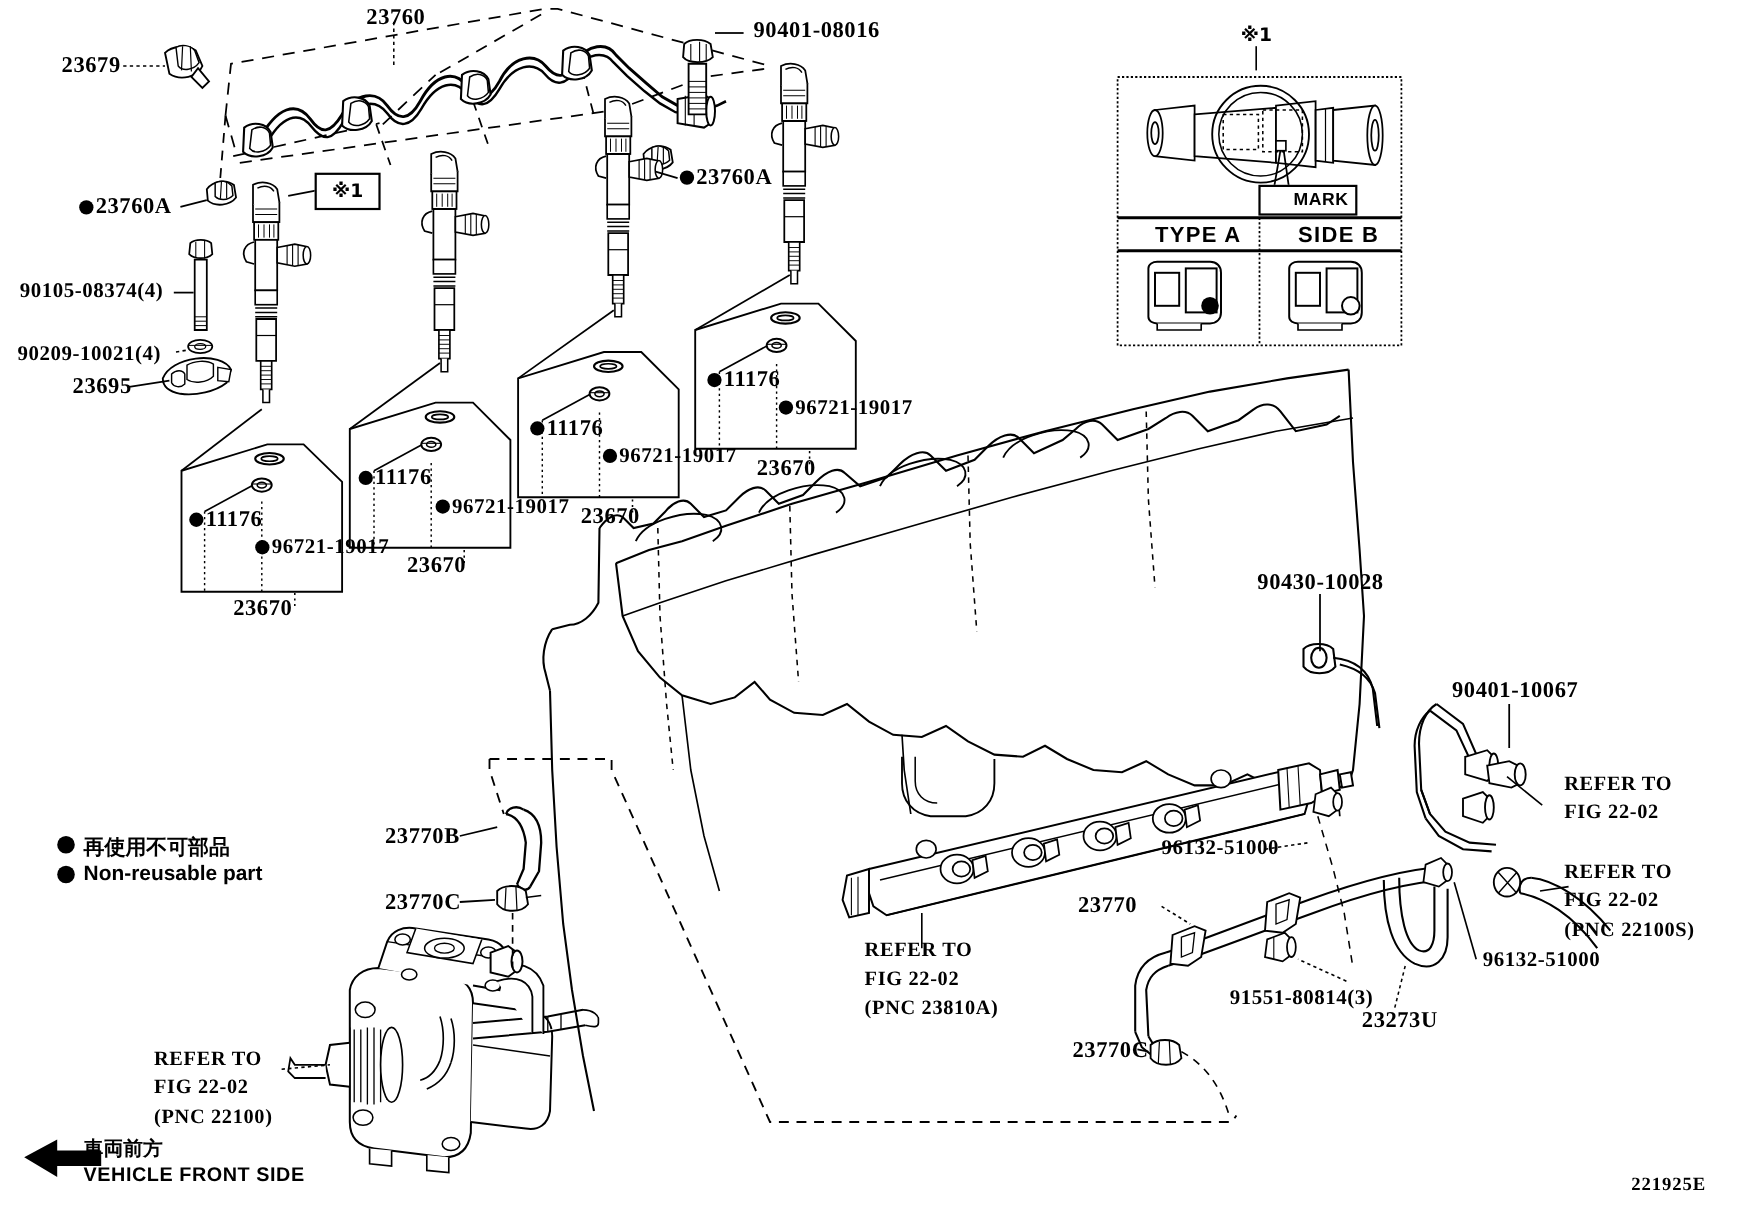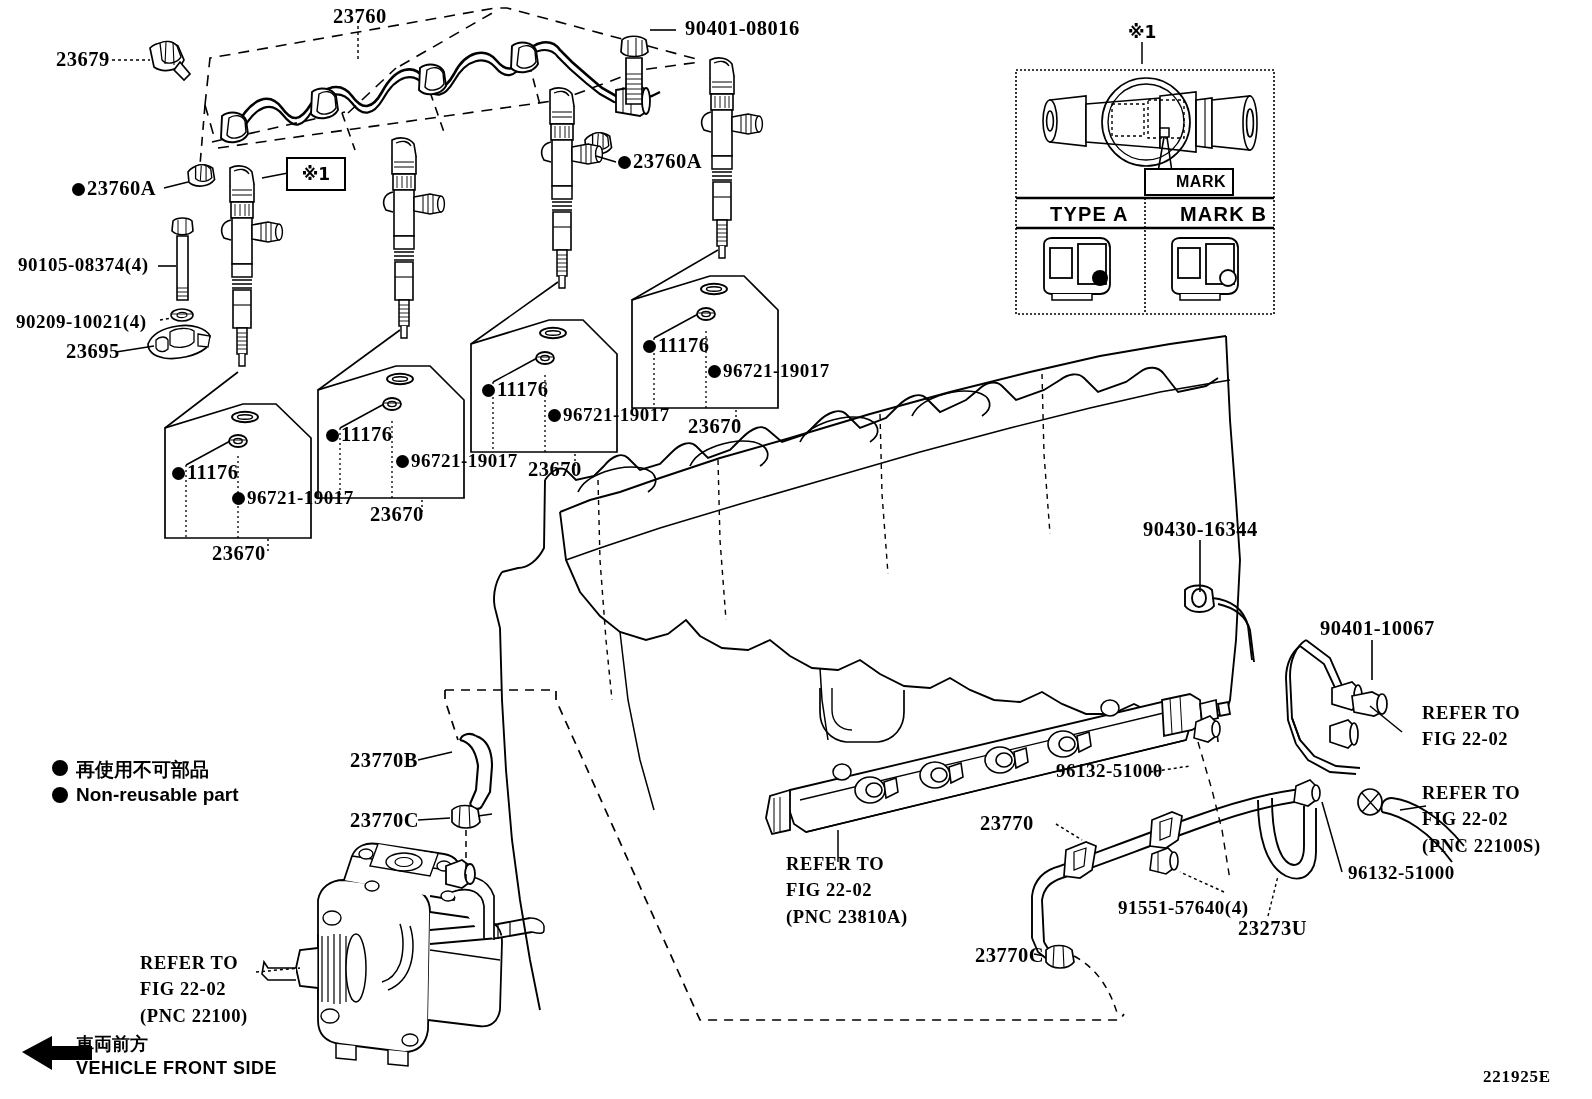--- a/index.html
+++ b/index.html
@@ -671,7 +671,7 @@
 <div class="markbox" style="left:1144px;top:168px;width:62px;height:24px;padding-left:24px;">MARK</div>
 
 <div class="typecell" style="left:1050px;top:203px;text-align:right;">TYPE A</div>
-<div class="typecell" style="left:1180px;top:203px;">MARK B</div>
+<div class="typecell" style="left:1180px;top:203px;">SIDE B</div>
 
 <div class="figcode" style="left:1483px;top:1067px;">221925E</div>
 

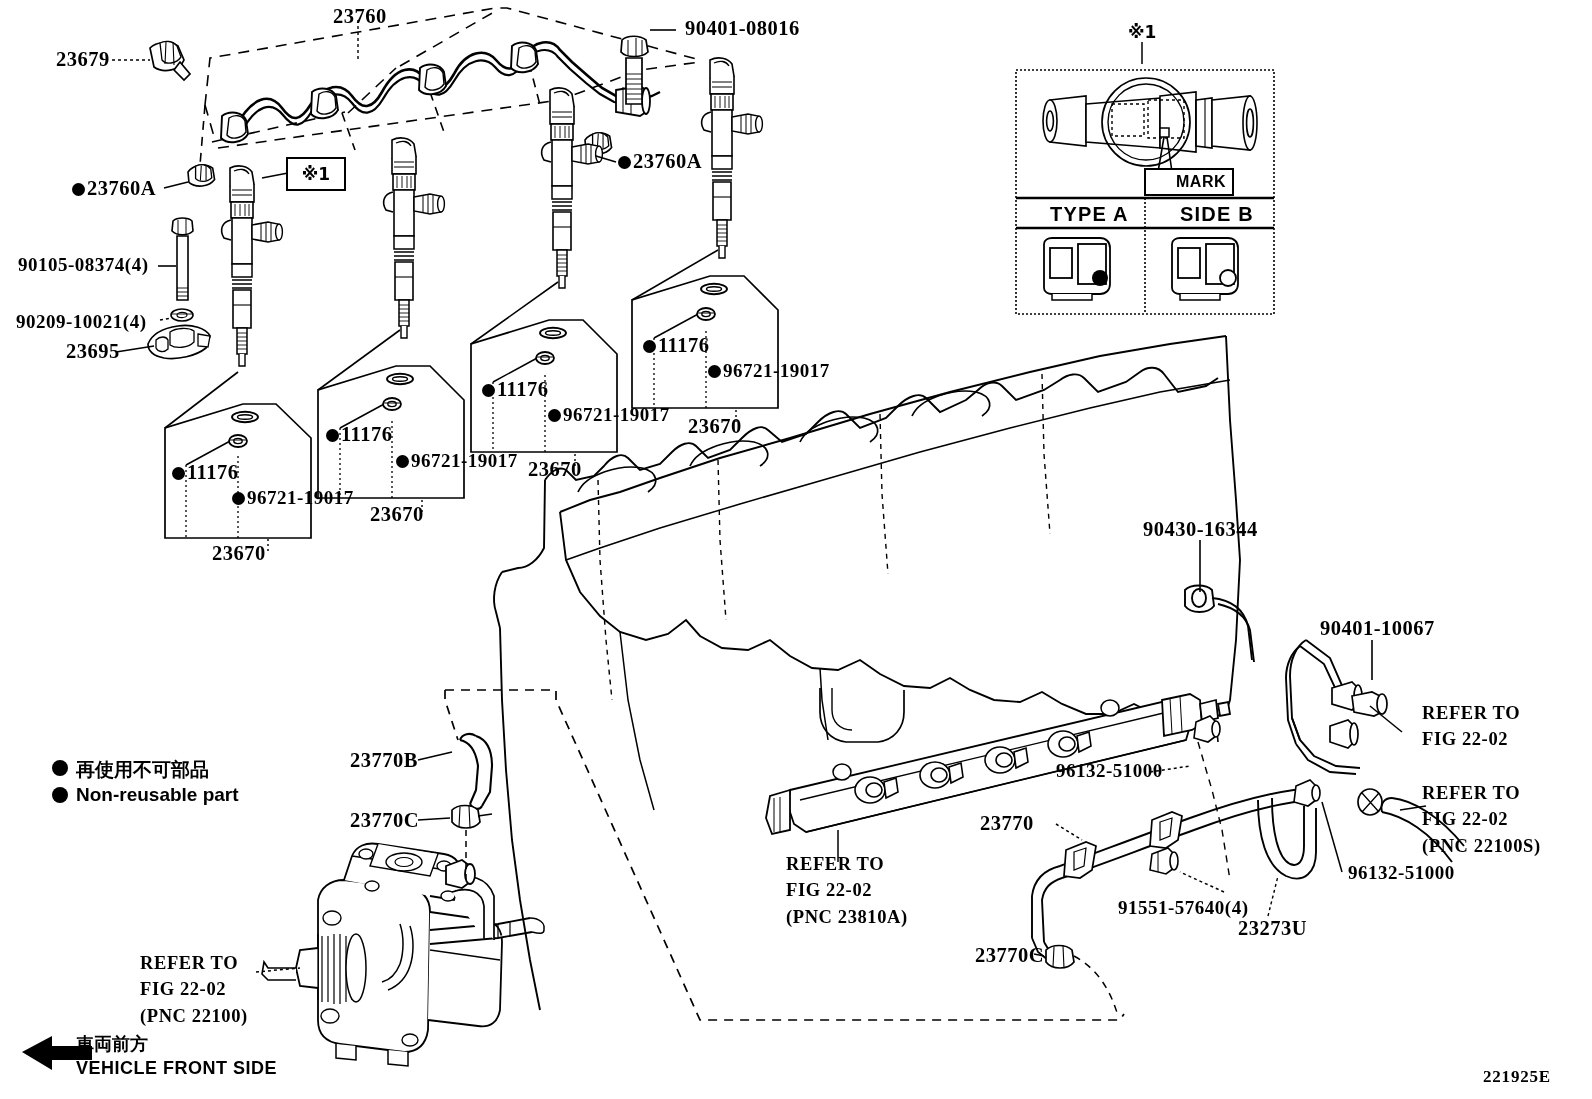--- a/index.html
+++ b/index.html
@@ -615,7 +615,7 @@
 </div>
 <div class="lbl n20" style="left:688px;top:415px;">23670</div>
 
-<div class="lbl n20" style="left:1143px;top:518px;">90430-16344</div>
+<div class="lbl n20" style="left:1143px;top:518px;">90430-10028</div>
 
 <div class="lbl n20" style="left:1320px;top:617px;">90401-10067</div>
 

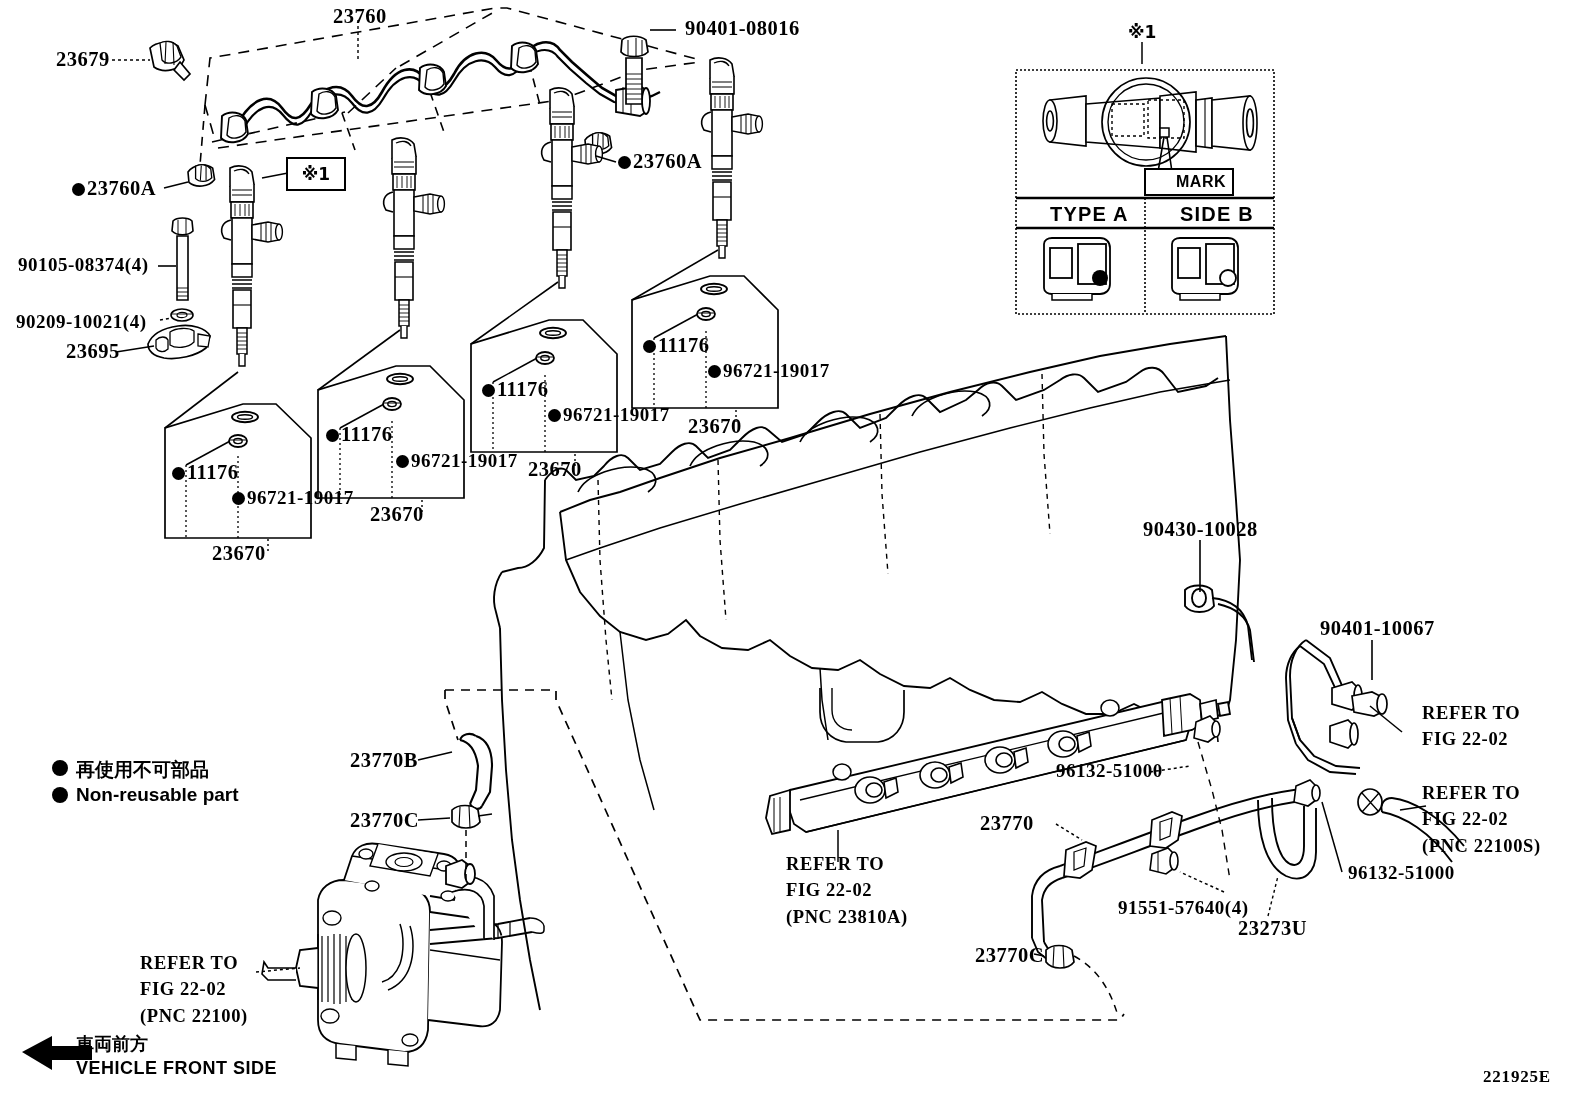--- a/index.html
+++ b/index.html
@@ -625,7 +625,7 @@
 
 <div class="lbl n20" style="left:980px;top:812px;">23770</div>
 
-<div class="lbl n19" style="left:1118px;top:897px;">91551-57640(4)</div>
+<div class="lbl n19" style="left:1118px;top:897px;">91551-80814(3)</div>
 
 <div class="lbl n20" style="left:1238px;top:917px;">23273U</div>
 

